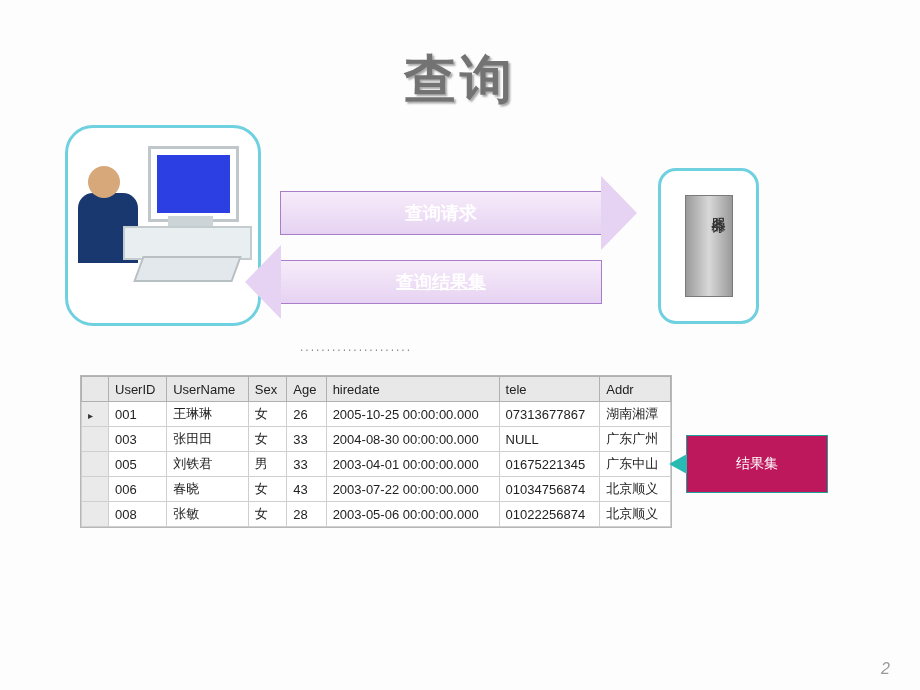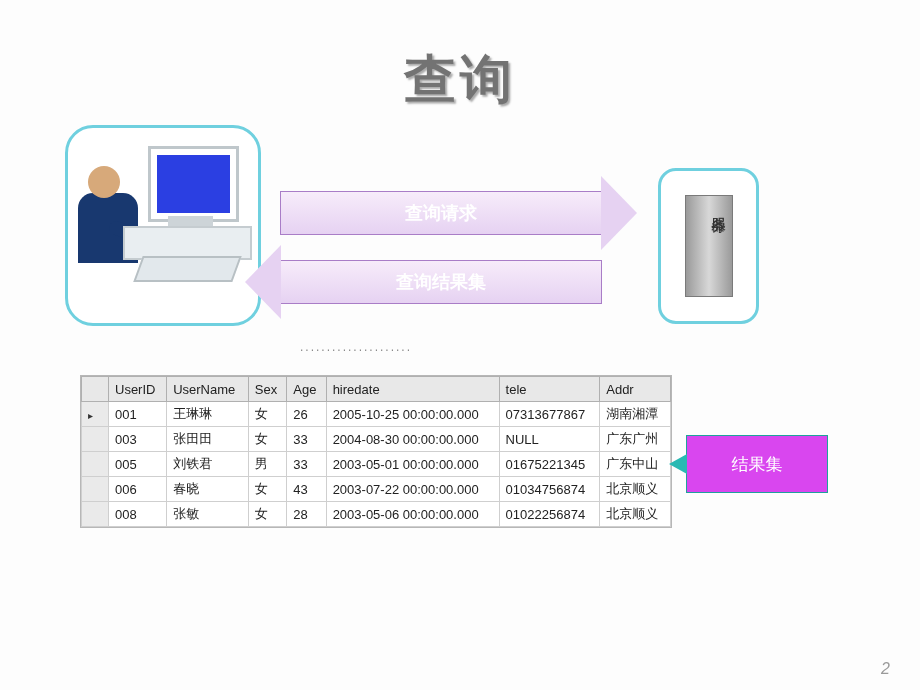--- a/index.html
+++ b/index.html
@@ -137,7 +137,7 @@
     z-index:-1;
   }
   .arrow.req { top: 191px; }
-  .arrow.res { top: 260px; }
+  .arrow.res { top: 260px; text-decoration: underline; }
   
   .server-box {
     position: absolute;

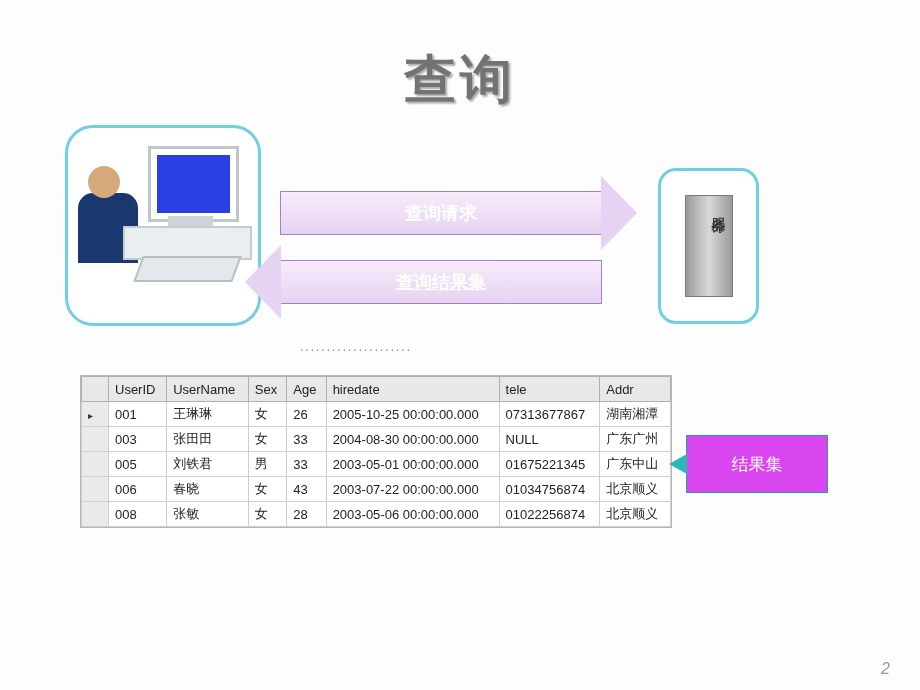--- a/index.html
+++ b/index.html
@@ -309,7 +309,7 @@
           <td>刘铁君</td>
           <td>男</td>
           <td>33</td>
-          <td>2003-05-01 00:00:00.000</td>
+          <td>2003-04-01 00:00:00.000</td>
           <td>01675221345</td>
           <td>广东中山</td>
         </tr>

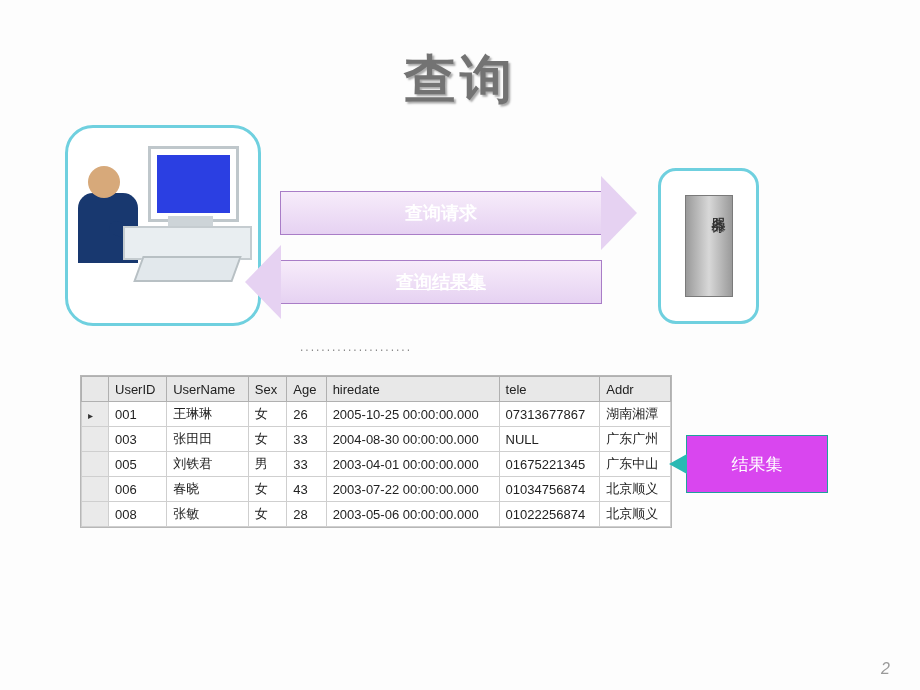--- a/index.html
+++ b/index.html
@@ -211,9 +211,9 @@
     left: 686px;
     width: 140px;
     height: 56px;
-    background:#d946ef;
+    background:#be185d;
     color:#fff;
-    font-size:17px;
+    font-size:14px;
     display:flex; align-items:center; justify-content:center;
     border:1px solid #1fa19b;
   }

